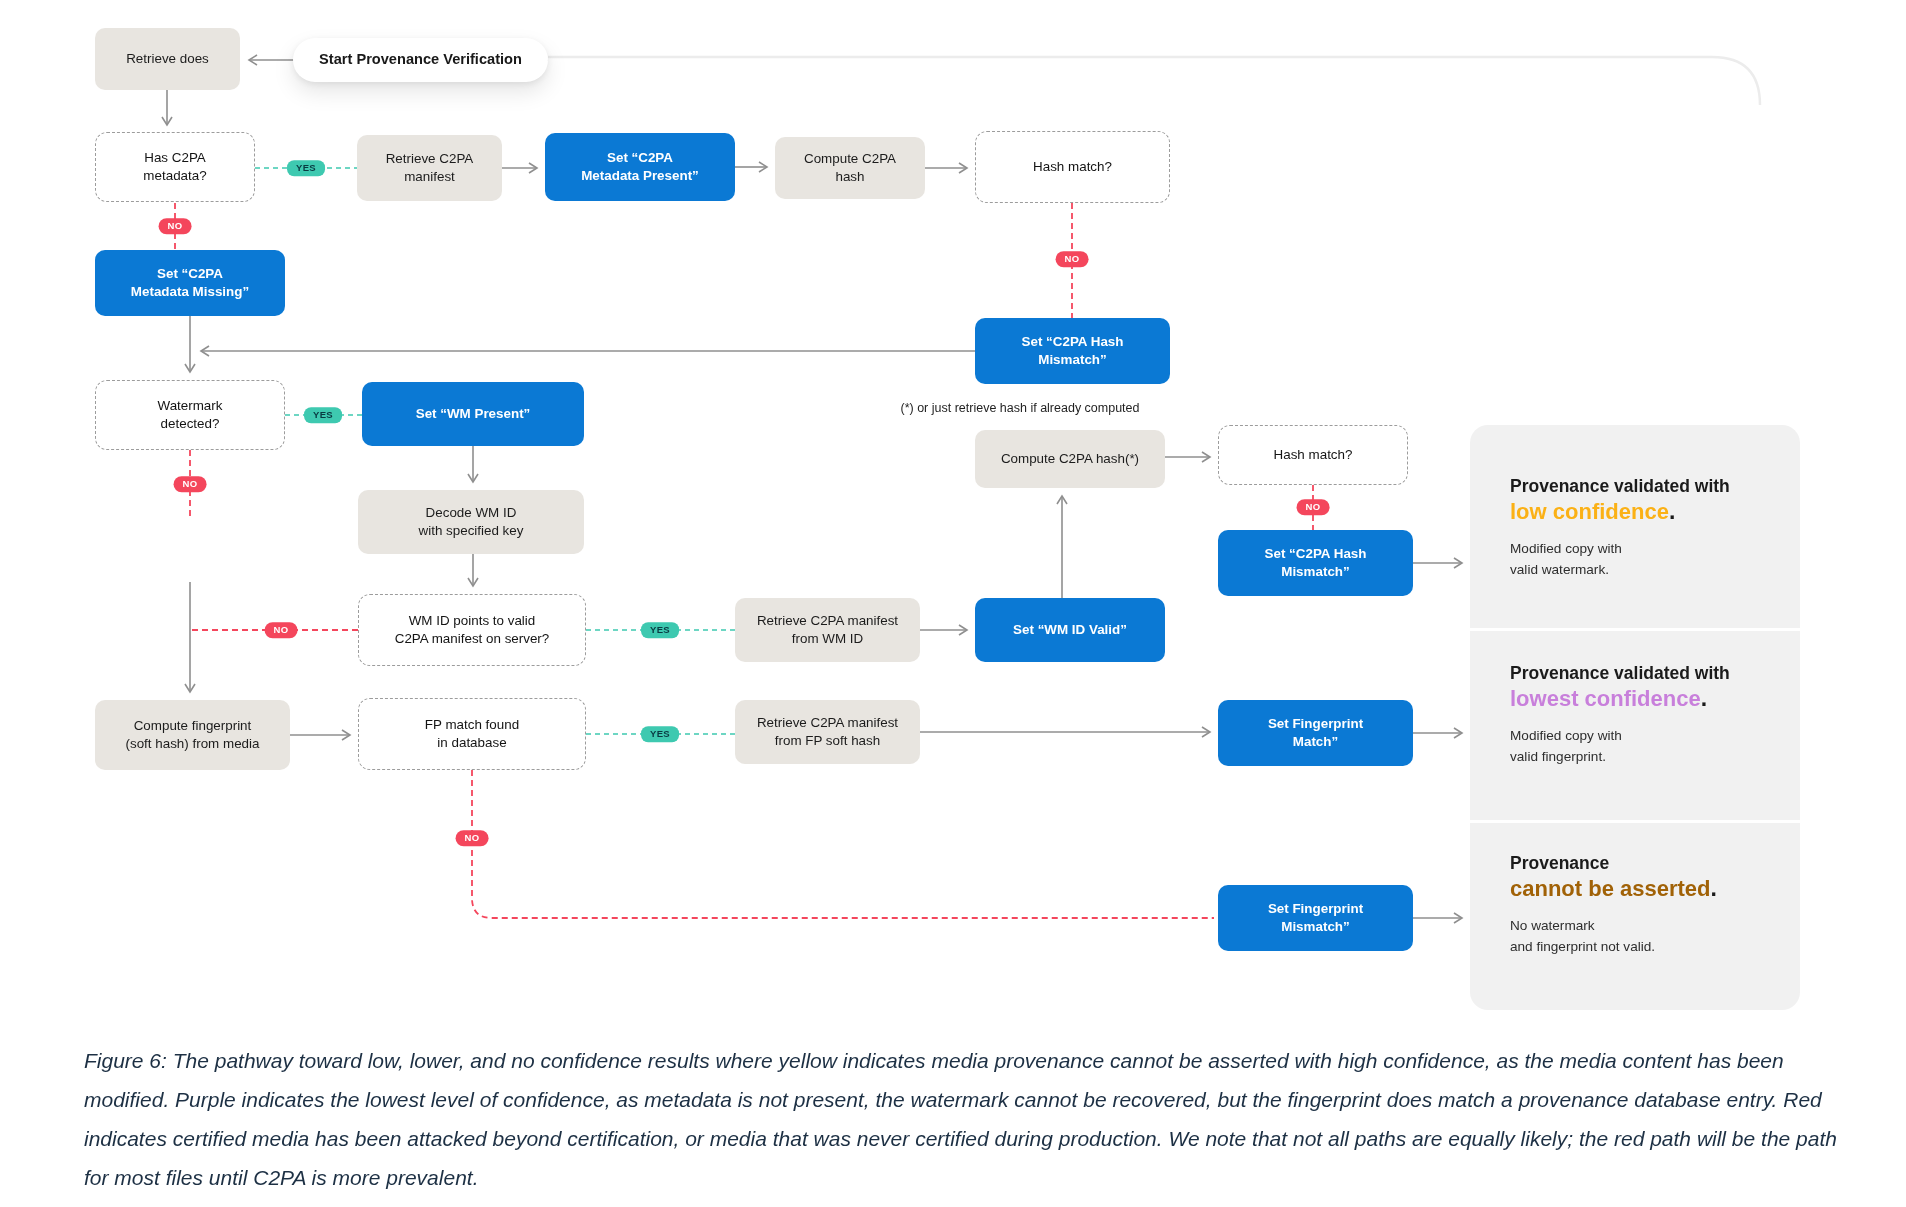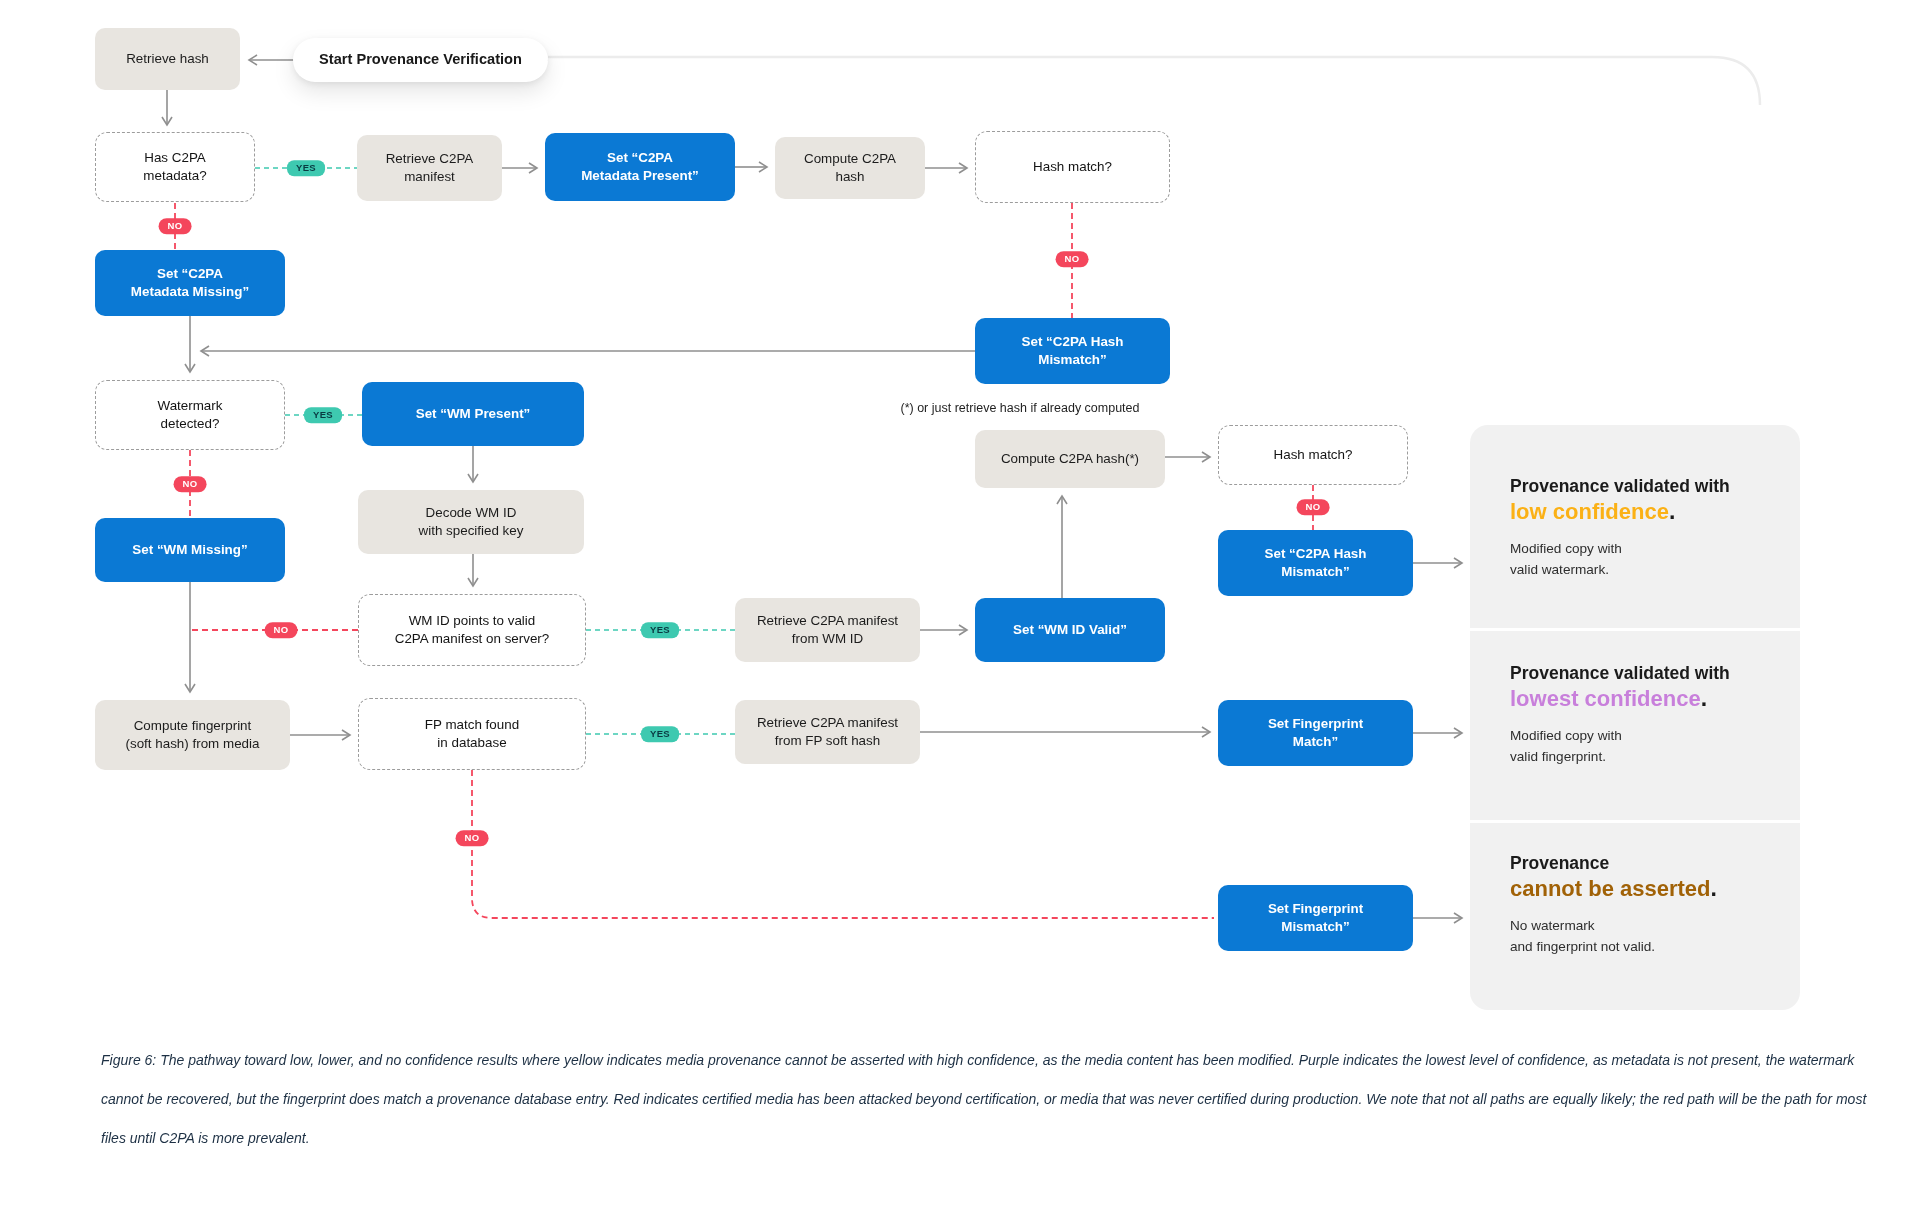--- a/index.html
+++ b/index.html
@@ -94,7 +94,7 @@
     </g>
   </svg>
 
-  <div class="node gray" style="left:95px; top:28px; width:145px; height:62px;">Retrieve hash</div>
+  <div class="node gray" style="left:95px; top:28px; width:145px; height:62px;">Retrieve does</div>
 
   <div class="node startpill" style="left:293px; top:38px; width:255px; height:44px;">Start Provenance Verification</div>
 

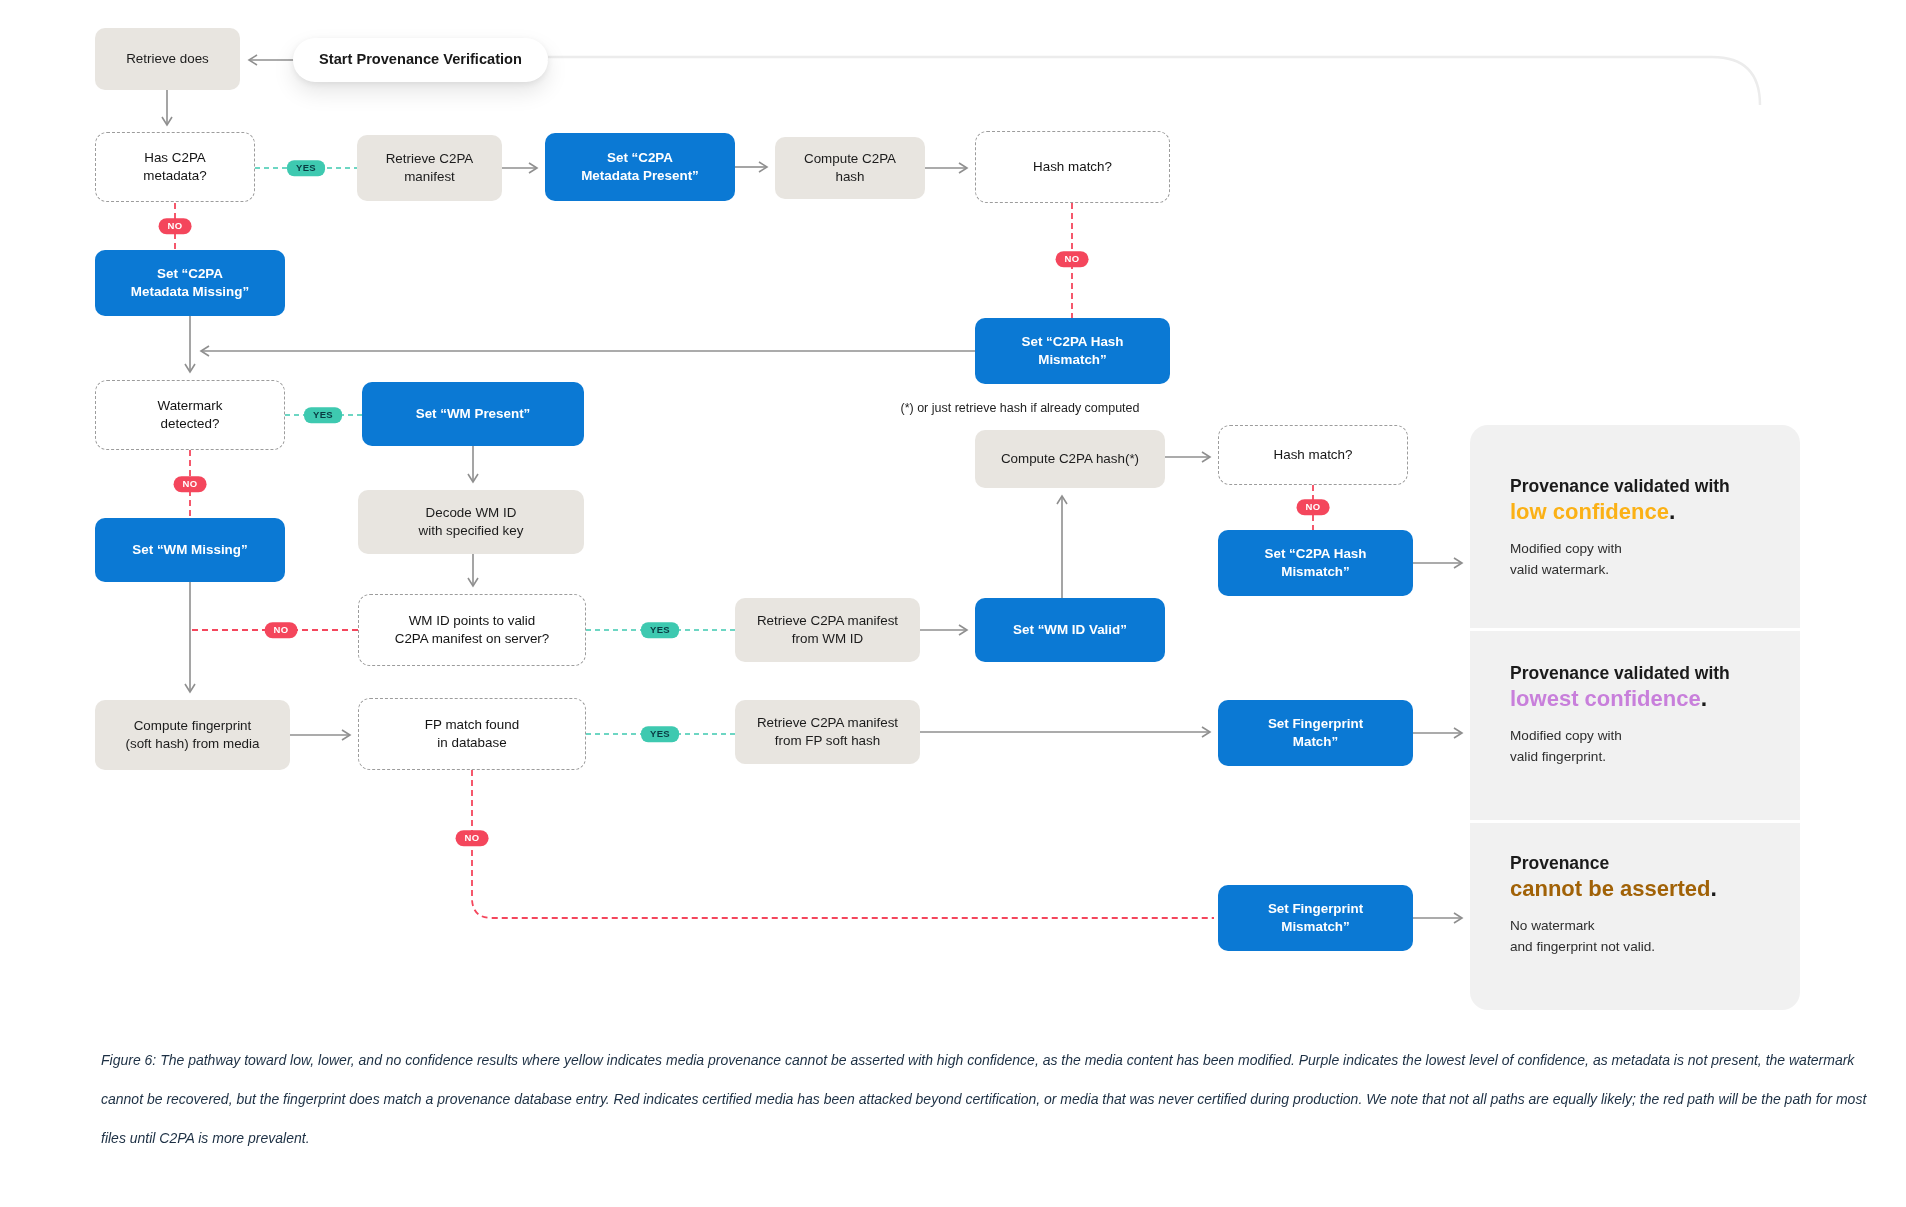--- a/index.html
+++ b/index.html
@@ -126,7 +126,6 @@
   <div class="node gray" style="left:358px; top:490px; width:226px; height:64px;">Decode WM ID
 with specified key</div>
 
-  <div class="node blue" style="left:95px; top:518px; width:190px; height:64px;">Set “WM Missing”</div>
 
   <div class="node dashed" style="left:358px; top:594px; width:228px; height:72px;">WM ID points to valid
 C2PA manifest on server?</div>

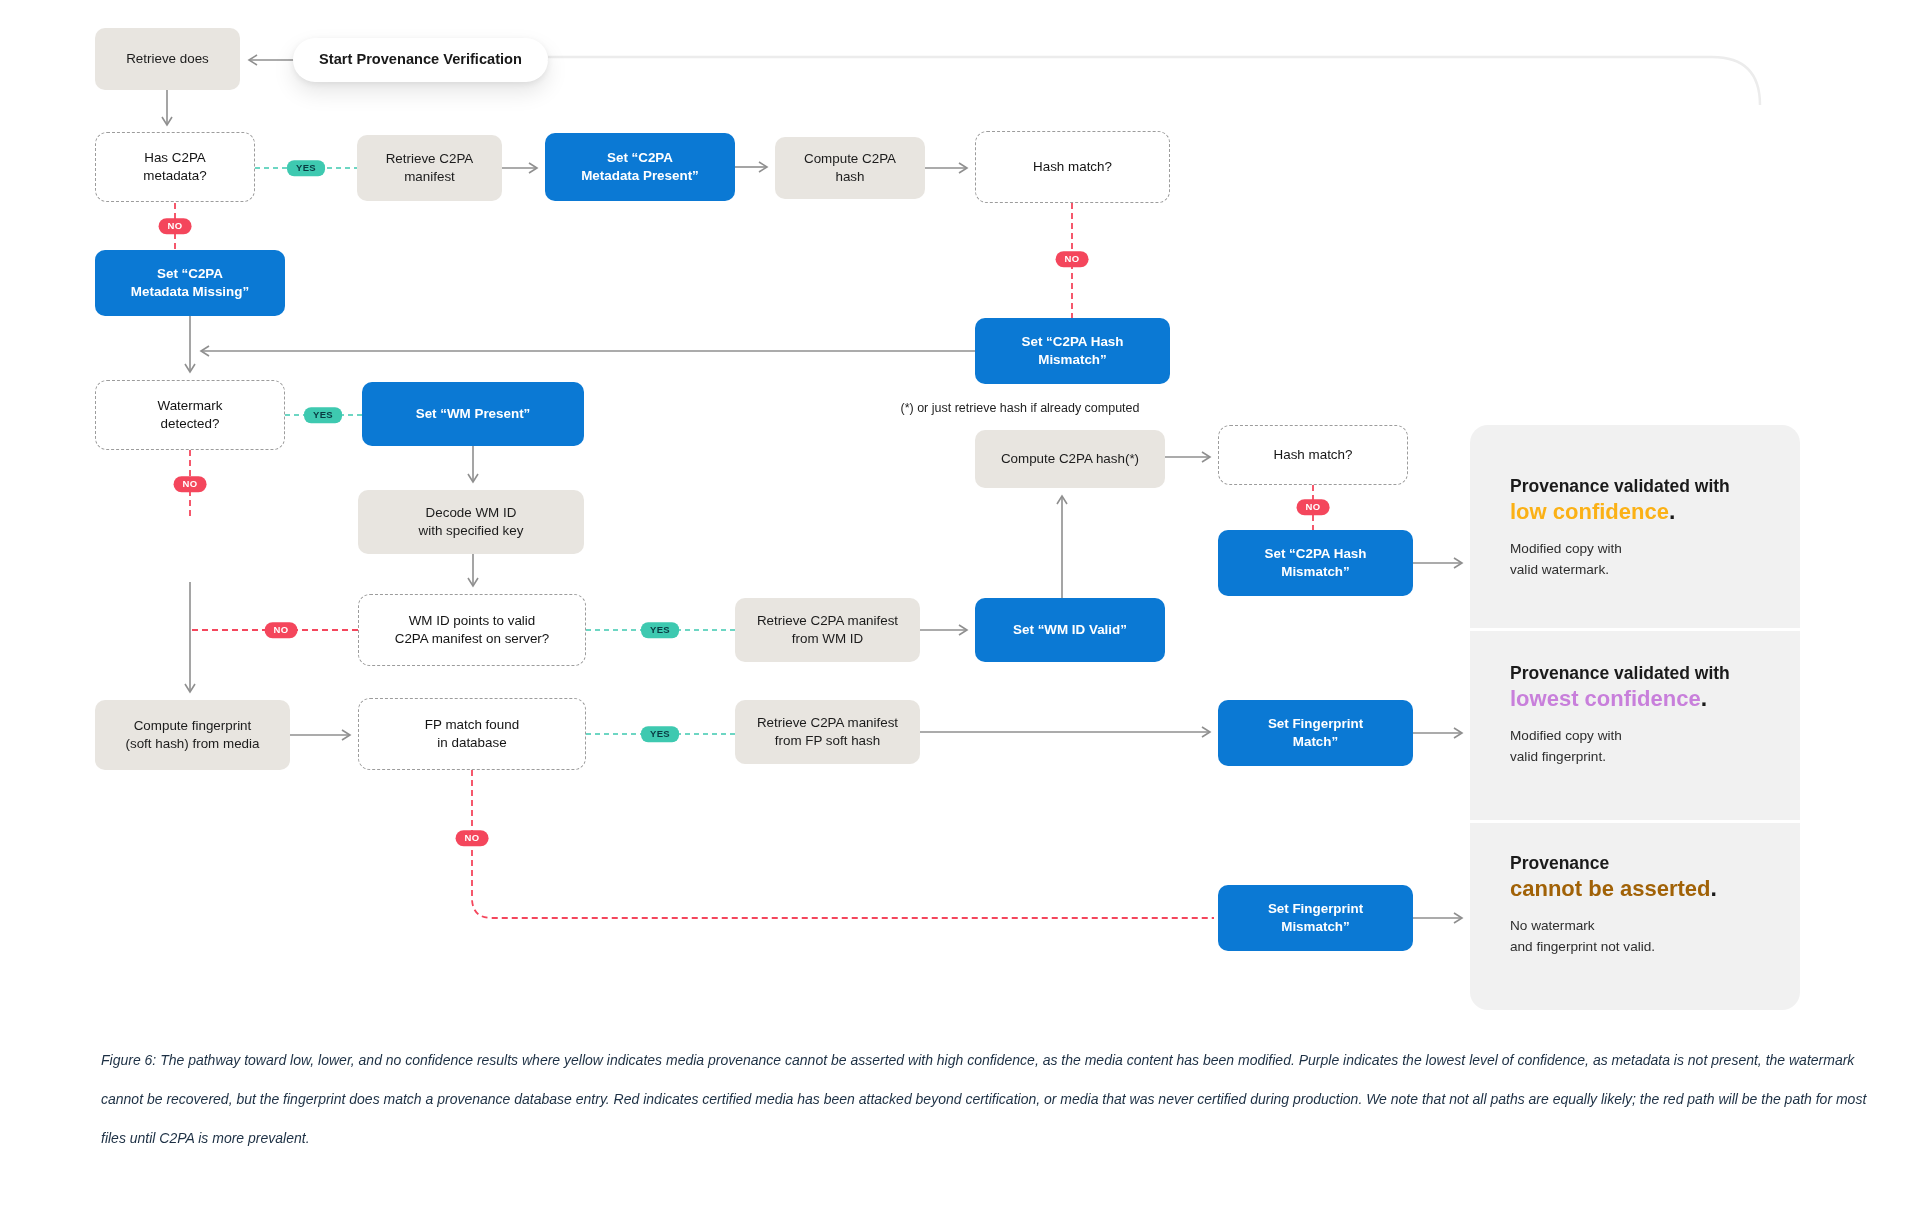--- a/index.html
+++ b/index.html
@@ -39,8 +39,8 @@
   .out-period { font-size:23px; font-weight:700; color:#1b1b1b; }
   .out-body   { margin-top:13px; font-size:13.6px; color:#2e2e2e; line-height:1.5; white-space:pre-line; }
 
-  .caption { position:absolute; left:101px; top:1041px; width:1772px; font-style:italic;
-          font-size:14px; line-height:39px; color:#1d3044; }
+  .caption { position:absolute; left:84px; top:1041px; width:1772px; font-style:italic;
+          font-size:21px; line-height:39px; color:#1d3044; }
 </style>
 </head>
 <body>

